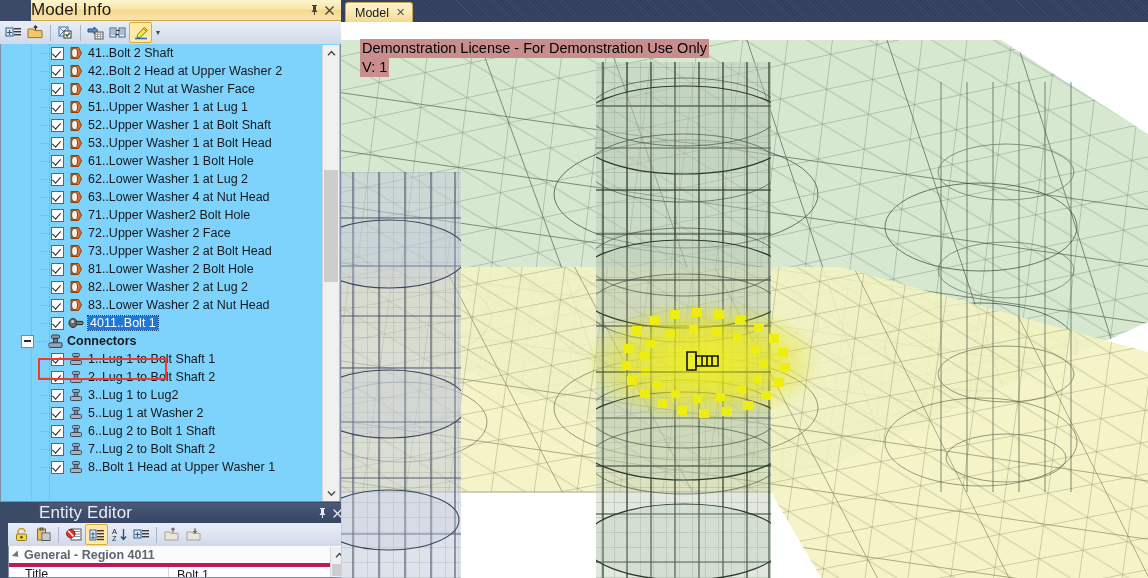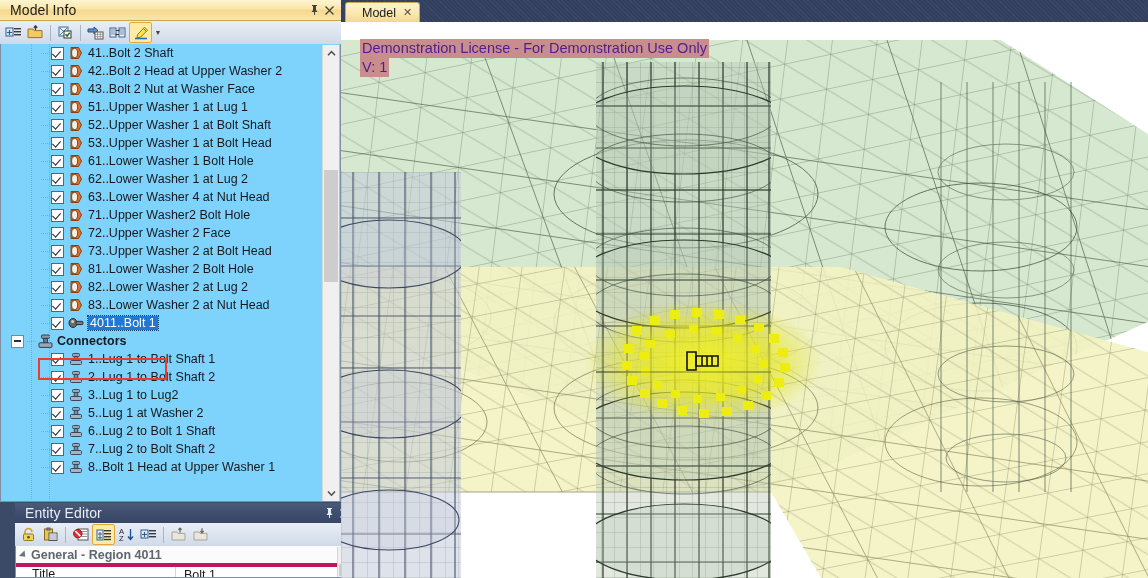--- a/index.html
+++ b/index.html
@@ -11,8 +11,8 @@
 
   
   .mi-panel{position:absolute;left:0;top:0;width:341px;height:502px;}
-  .panel-title{height:20px;display:flex;align-items:center;padding:0 4px 0 10px;
-     font-size:14px;font-weight:400;}
+  .panel-title{height:20px;display:flex;align-items:center;padding:0 4px 0 0;
+     font-size:17px;font-weight:400;margin-left:31px;}
   .panel-title.active{background:linear-gradient(to bottom,#fdf4d0 0%,#fae6a8 45%,#f5d98a 50%,#f8e4af 100%);
      color:#1b1b1b;border-bottom:1px solid #c9a74e;}
   .panel-title.inactive{background:linear-gradient(to bottom,#4a5a78 0%,#3f4e6c 50%,#384665 100%);color:#e9eef7;}

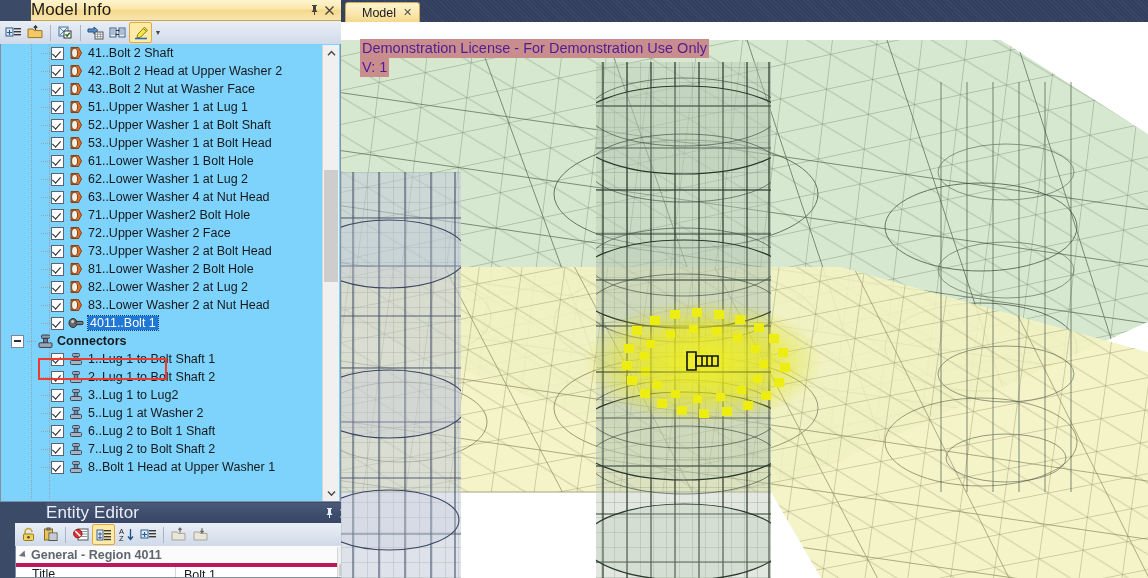--- a/index.html
+++ b/index.html
@@ -78,7 +78,7 @@
   .tabstrip{height:22px;background:#323f5e;display:flex;align-items:flex-end;padding-left:4px;position:relative;}
   .tabstrip::after{content:"";position:absolute;left:0;right:0;top:0;bottom:0;
       background-image:repeating-linear-gradient(45deg,rgba(255,255,255,.045) 0 1px,transparent 1px 3px);}
-  .tab{position:relative;z-index:2;height:19px;display:flex;align-items:center;gap:7px;padding:0 7px 0 16px;
+  .tab{position:relative;z-index:2;height:19px;display:flex;align-items:center;gap:7px;padding:0 7px 0 9px;
       background:linear-gradient(to bottom,#fdf3cf 0%,#f9e6ac 60%,#f3d98e 100%);
       border:1px solid #c8a855;border-bottom:none;border-radius:3px 3px 0 0;font-size:12.5px;color:#17191d;}
   .tab-x{font-size:11px;color:#55504a;}

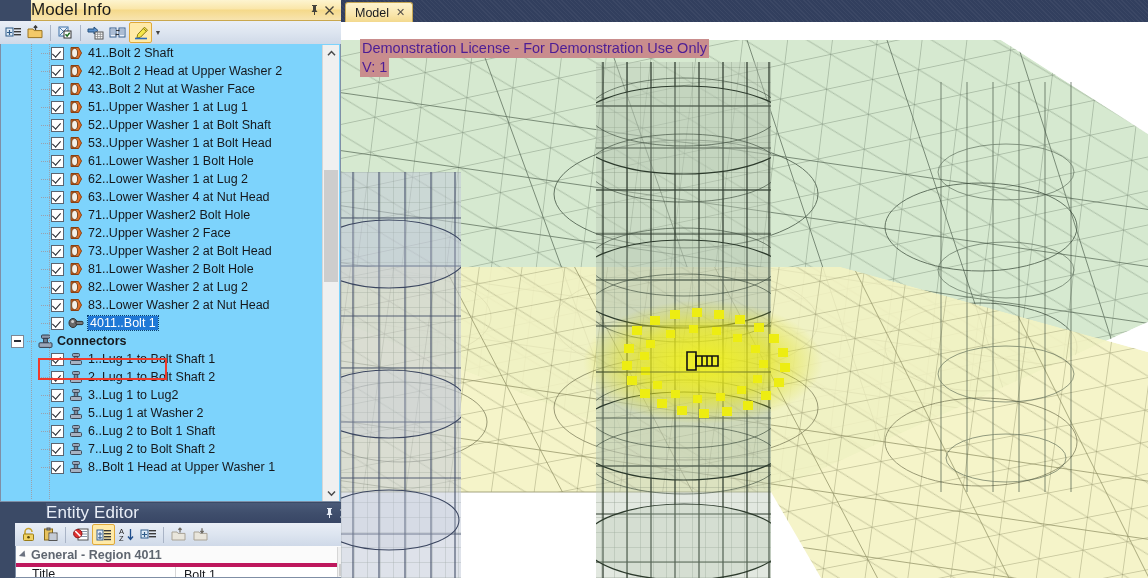--- a/index.html
+++ b/index.html
@@ -84,7 +84,7 @@
   .tab-x{font-size:11px;color:#55504a;}
   .viewport{position:absolute;left:0;top:22px;width:807px;height:556px;background:#fff;overflow:hidden;}
   .viewport svg{display:block;}
-  .license{position:absolute;left:19px;top:17px;z-index:5;font-size:14.5px;color:#4c1d95;line-height:19px;
+  .license{position:absolute;left:19px;top:17px;z-index:5;font-size:14.5px;color:#000000;line-height:19px;
       font-family:"Liberation Sans",sans-serif;}
   .license span{background:#c98d8d;display:inline-block;padding:0 2px;}
 </style>

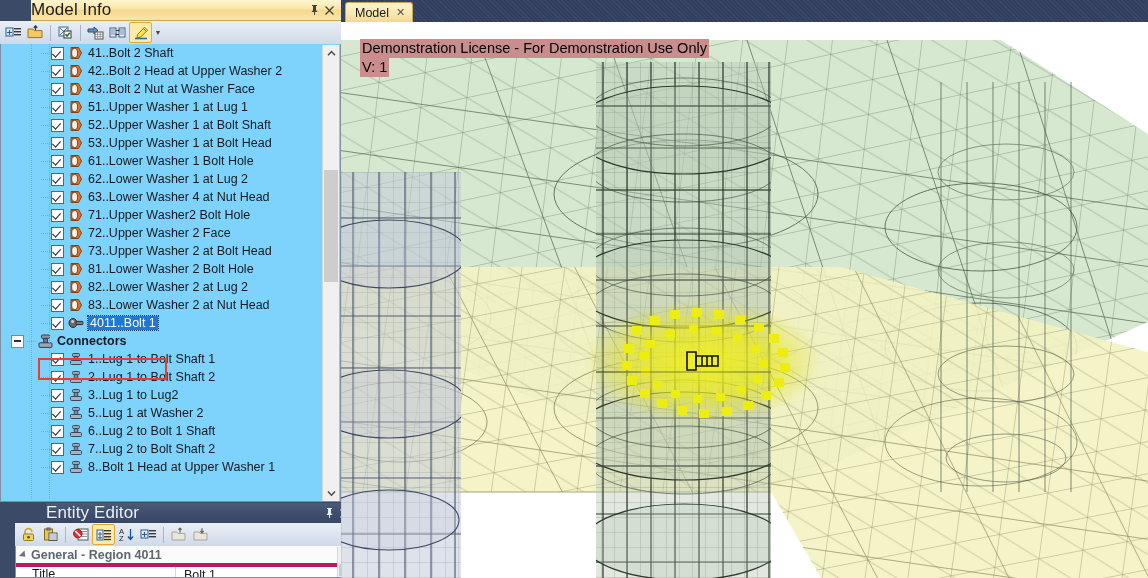--- a/index.html
+++ b/index.html
@@ -32,7 +32,7 @@
   .tree{position:absolute;left:0;top:0;width:324px;height:456px;overflow:hidden;}
   .trow{height:18px;display:flex;align-items:center;padding-left:22px;white-space:nowrap;font-size:12.5px;}
   .trow.lvl2{padding-left:40px;}
-  .trow.grp{padding-left:10px;font-weight:bold;}
+  .trow.grp{padding-left:20px;font-weight:bold;}
   .guide{position:absolute;left:30px;top:0;bottom:0;width:1px;
       background-image:linear-gradient(to bottom,#9aa0ac 50%,transparent 50%);background-size:1px 2px;}
   .guide2{position:absolute;left:48px;top:0;bottom:0;width:1px;

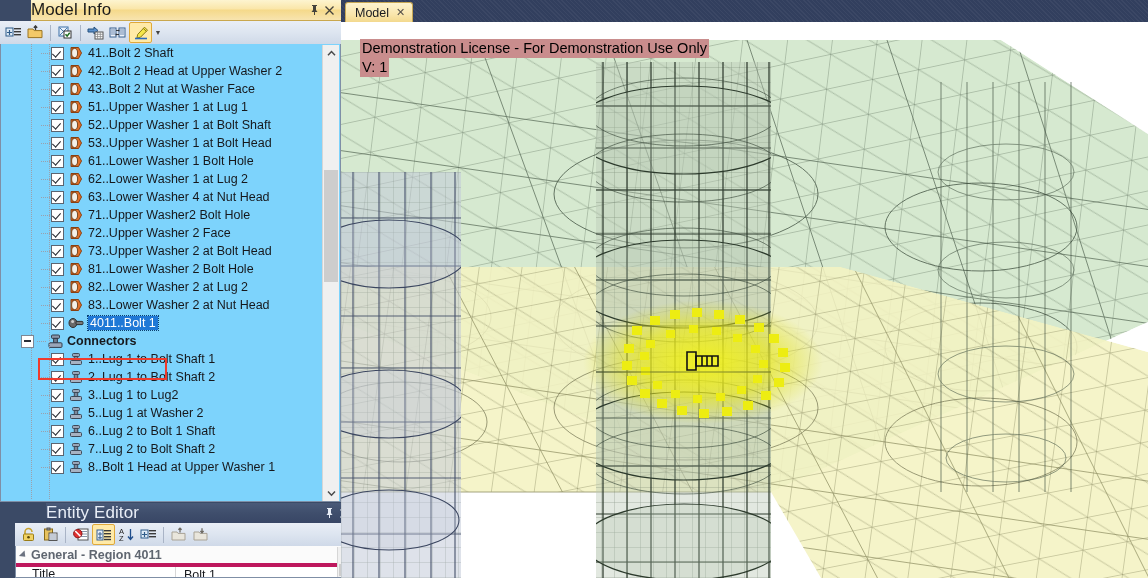--- a/index.html
+++ b/index.html
@@ -59,7 +59,7 @@
   .vs-thumb{position:absolute;left:1px;width:14px;background:#cdcdcd;}
 
   
-  .ee-panel{position:absolute;left:15px;top:503px;width:341px;height:75px;}
+  .ee-panel{position:absolute;left:8px;top:503px;width:341px;height:75px;}
   .ee-toolbar{height:23px;background:linear-gradient(to bottom,#e9eef6 0%,#dde5f0 50%,#cfd9e8 100%);
       border-bottom:1px solid #a8b4c6;display:flex;align-items:center;padding:0 3px;gap:1px;}
   .ee-grid{position:absolute;left:0;top:43px;width:341px;height:32px;background:#fff;

